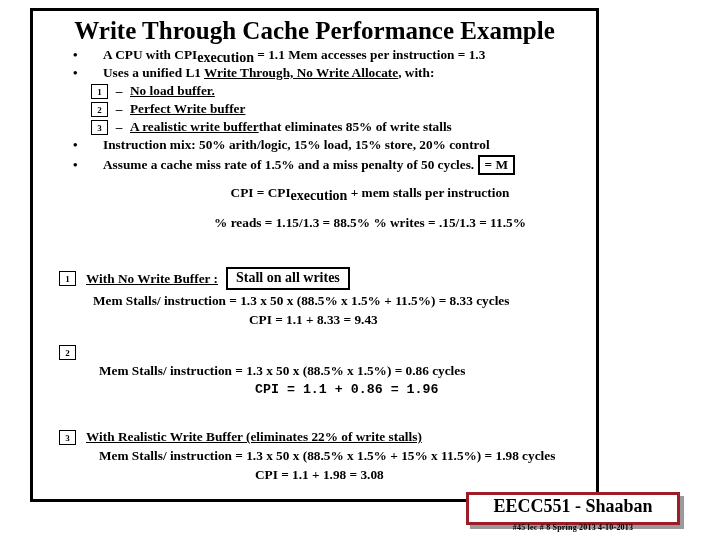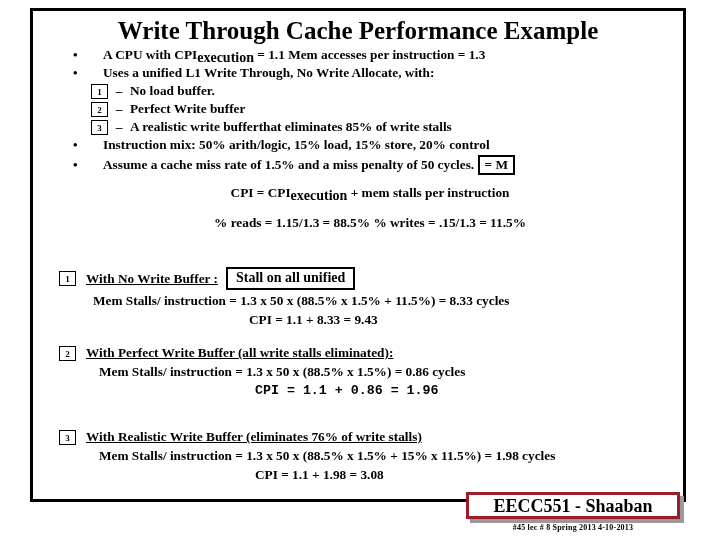--- a/index.html
+++ b/index.html
@@ -21,7 +21,7 @@
     position: absolute;
     left: 30px;
     top: 8px;
-    width: 656px;
+    width: 569px;
     height: 494px;
     border: 3px solid #000000;
     box-sizing: border-box;

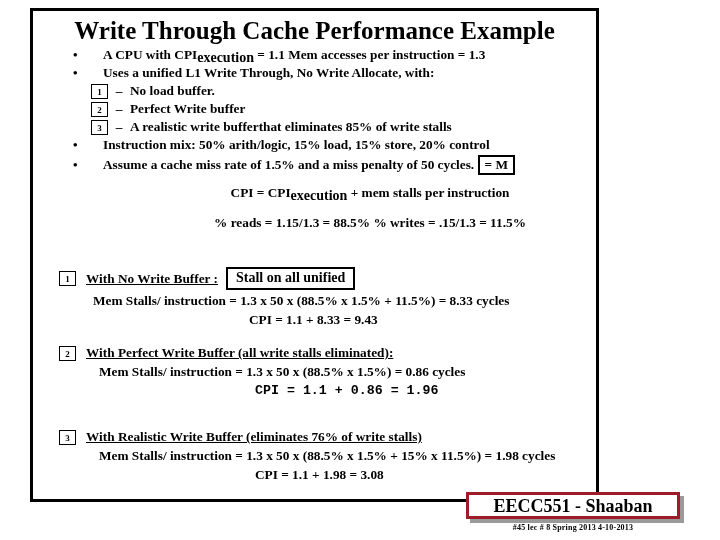--- a/index.html
+++ b/index.html
@@ -72,7 +72,7 @@
     font-weight: bold;
   }
 
-  .u { }
+  .u { text-decoration: underline; }
 
   
   .numbox {

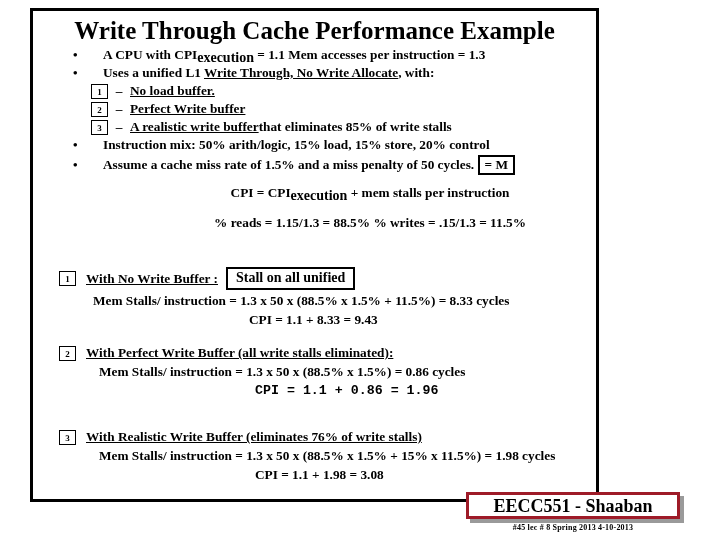--- a/index.html
+++ b/index.html
@@ -241,7 +241,7 @@
     <div class="case-head">
       <span class="numbox">1</span>
       <span class="headtext">With No Write Buffer :</span>
-      <span class="stall-box">Stall on all unified</span>
+      <span class="stall-box">Stall on all writes</span>
     </div>
     <div class="case-line indent-1">Mem Stalls/ instruction  =   1.3 x 50  x  (88.5%  x  1.5%  +  11.5%) = 8.33 cycles</div>
     <div class="case-line indent-2">CPI =  1.1  + 8.33 =   9.43</div>

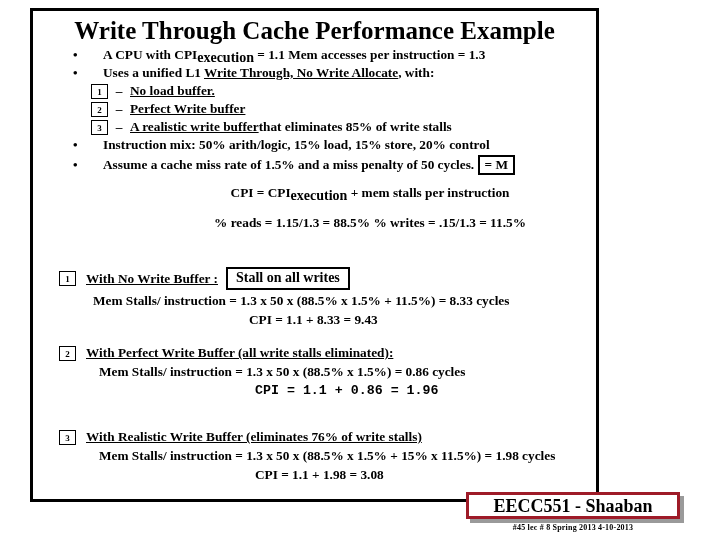--- a/index.html
+++ b/index.html
@@ -250,7 +250,6 @@
   <div class="case" style="top:334px;">
     <div class="case-head">
       <span class="numbox">2</span>
-      <span class="headtext">With Perfect Write Buffer (all write stalls eliminated):</span>
     </div>
     <div class="case-line indent-3">Mem Stalls/ instruction  =   1.3 x 50  x  (88.5%  x  1.5%) = 0.86 cycles</div>
     <div class="case-line indent-4">CPI =  1.1  + 0.86 =   1.96</div>

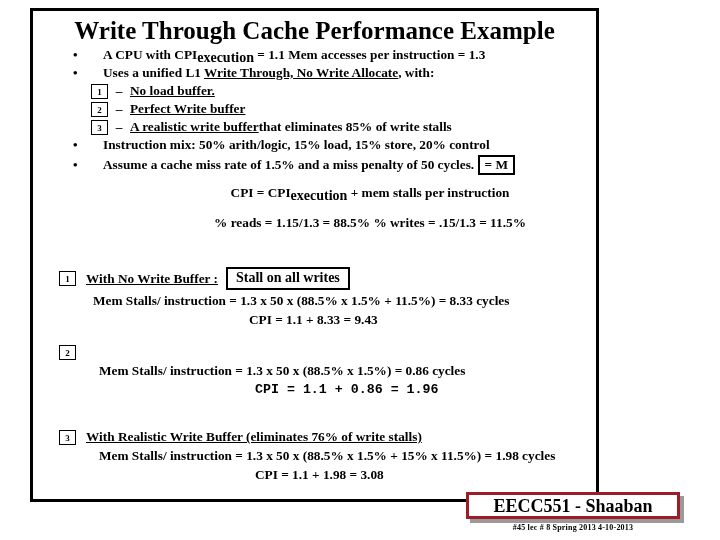--- a/index.html
+++ b/index.html
@@ -258,7 +258,7 @@
   <div class="case" style="top:418px;">
     <div class="case-head">
       <span class="numbox">3</span>
-      <span class="headtext">With Realistic Write Buffer (eliminates 76% of write stalls)</span>
+      <span class="headtext">With Realistic Write Buffer (eliminates 22% of write stalls)</span>
     </div>
     <div class="case-line indent-5">Mem Stalls/ instruction  =   1.3 x 50  x  (88.5%  x  1.5%  +  15% x 11.5%) = 1.98 cycles</div>
     <div class="case-line indent-6">CPI =  1.1  + 1.98 =   3.08</div>

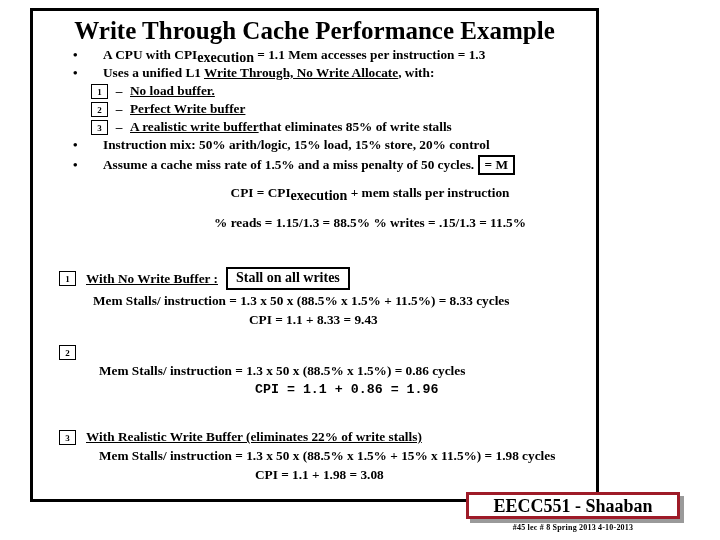--- a/index.html
+++ b/index.html
@@ -160,7 +160,7 @@
     left: 466px;
     top: 492px;
     width: 214px;
-    height: 27px;
+    height: 33px;
     box-sizing: border-box;
     border: 3px solid #9e1b28;
     background: #ffffff;

